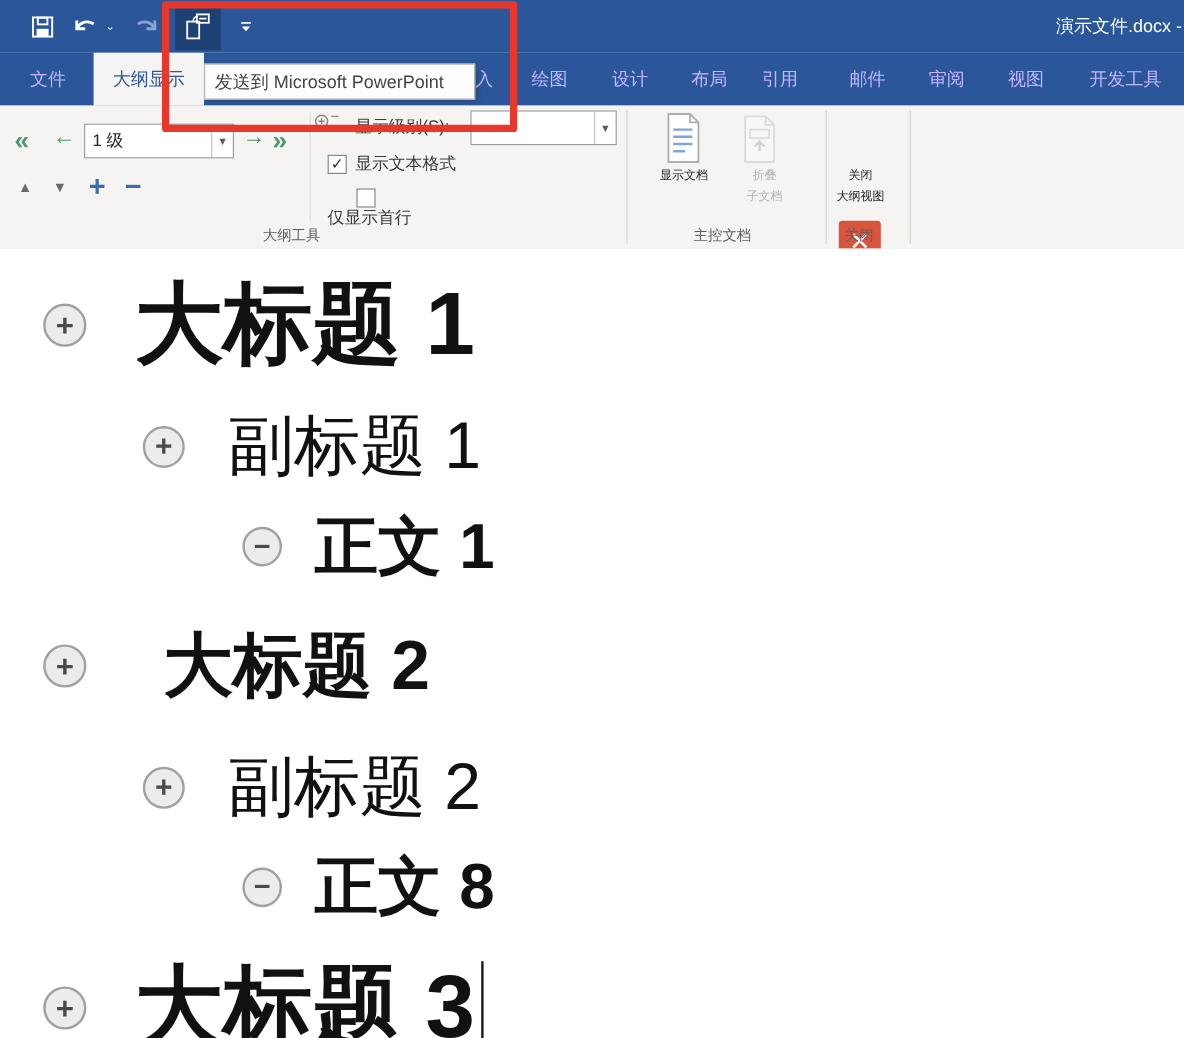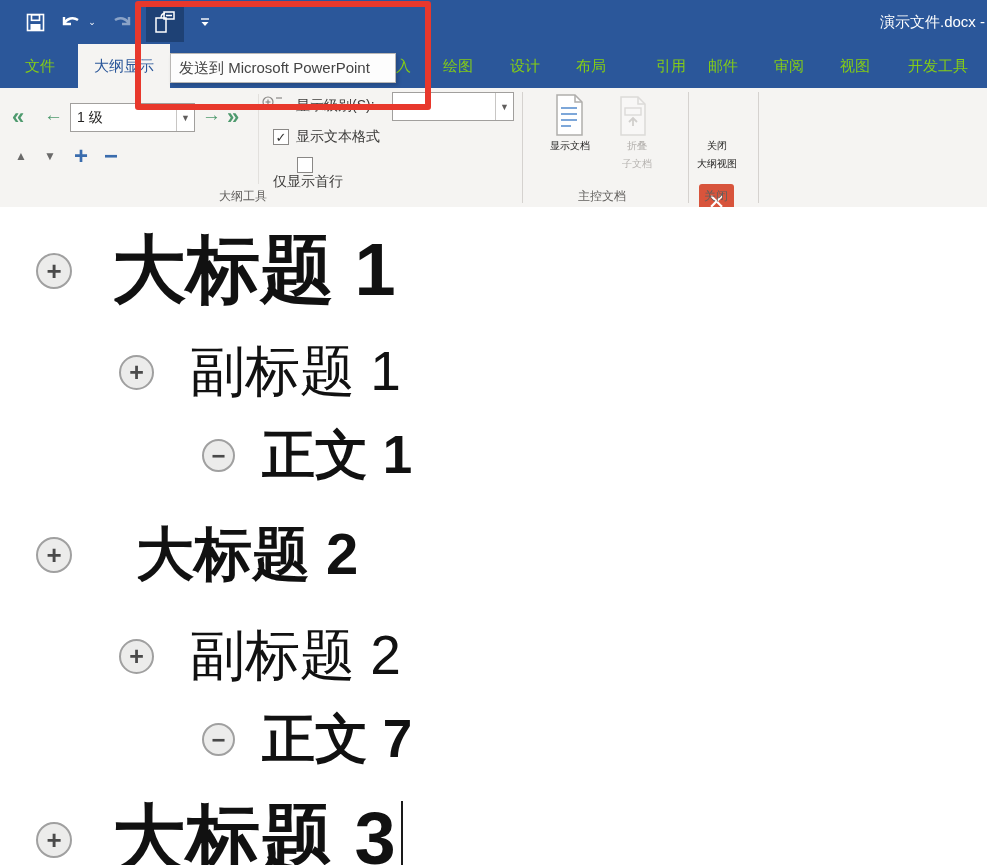--- a/index.html
+++ b/index.html
@@ -14,7 +14,7 @@
 
   
   #tabrow{position:absolute;left:0;top:44px;width:987px;height:44px;background:#2b579a;}
-  .tab{position:absolute;top:0;height:44px;display:flex;align-items:center;justify-content:center;color:#84cc16;font-size:15px;cursor:default;white-space:nowrap;}
+  .tab{position:absolute;top:0;height:44px;display:flex;align-items:center;justify-content:center;color:#c4b5fd;font-size:15px;cursor:default;white-space:nowrap;}
   .tab.active{background:#f5f4f2;color:#2b579a;}
 
   

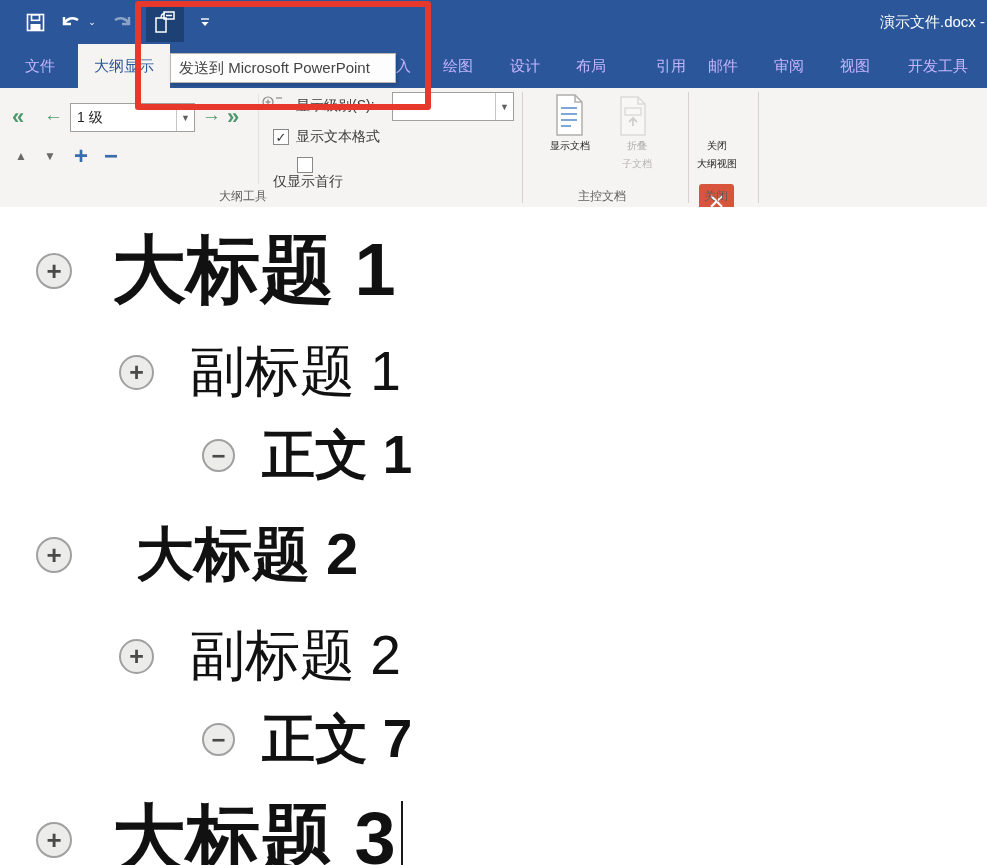--- a/index.html
+++ b/index.html
@@ -100,7 +100,7 @@
       <div class="tab" style="left: 458px; transform: translateX(-50%);">绘图</div>
       <div class="tab" style="left: 525px; transform: translateX(-50%);">设计</div>
       <div class="tab" style="left: 591px; transform: translateX(-50%);">布局</div>
-      <div class="tab" style="left: 671px; transform: translateX(-50%);">引用</div>
+      <div class="tab" style="left: 650px; transform: translateX(-50%);">引用</div>
       <div class="tab" style="left: 723px; transform: translateX(-50%);">邮件</div>
       <div class="tab" style="left: 789px; transform: translateX(-50%);">审阅</div>
       <div class="tab" style="left: 855px; transform: translateX(-50%);">视图</div>

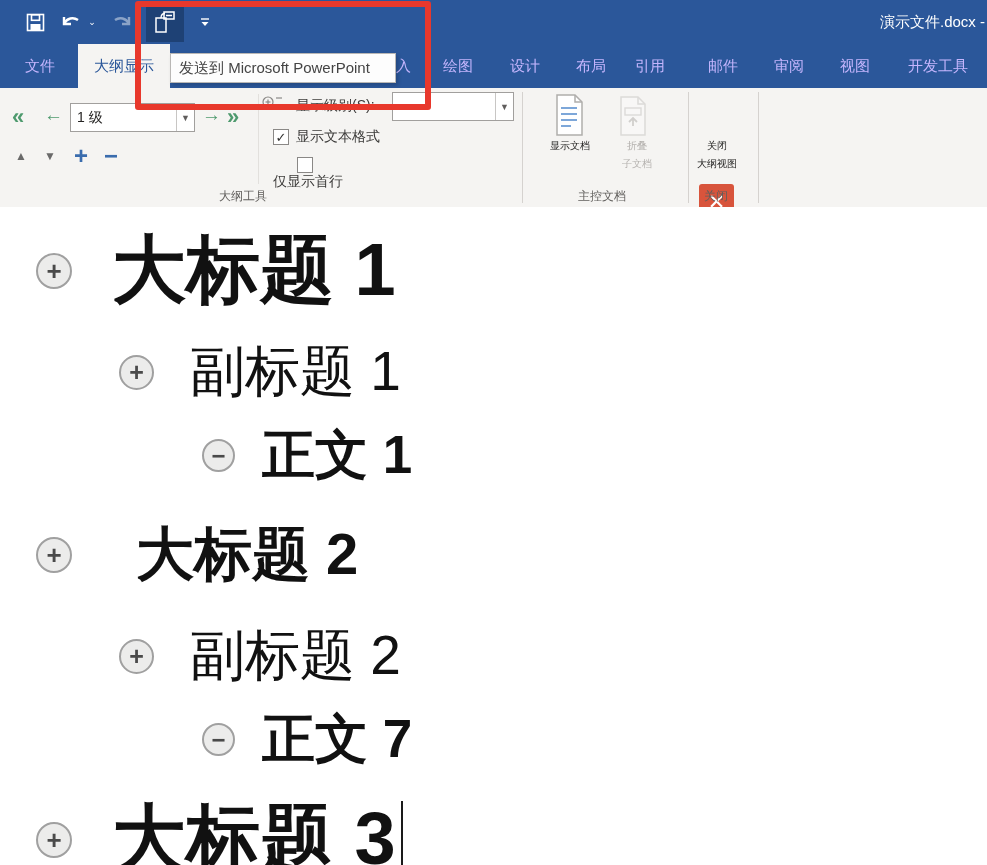--- a/index.html
+++ b/index.html
@@ -214,7 +214,7 @@
       </div>
       <div class="outline-row" style="top: 498px; left: 202px; height: 69px;">
         <div class="o-circle" style="height: 33px; width: 33px; font-size: 24px;">−</div>
-        <div class="o-text" style="margin-left: 27px; font-size: 53px; font-weight: 600;">正文 7</div>
+        <div class="o-text" style="margin-left: 27px; font-size: 53px; font-weight: 600;">正文 8</div>
       </div>
       <div class="outline-row" style="top: 585px; left: 36px; height: 96px;">
         <div class="o-circle" style="height: 36px; width: 36px; font-size: 26px;">+</div>

